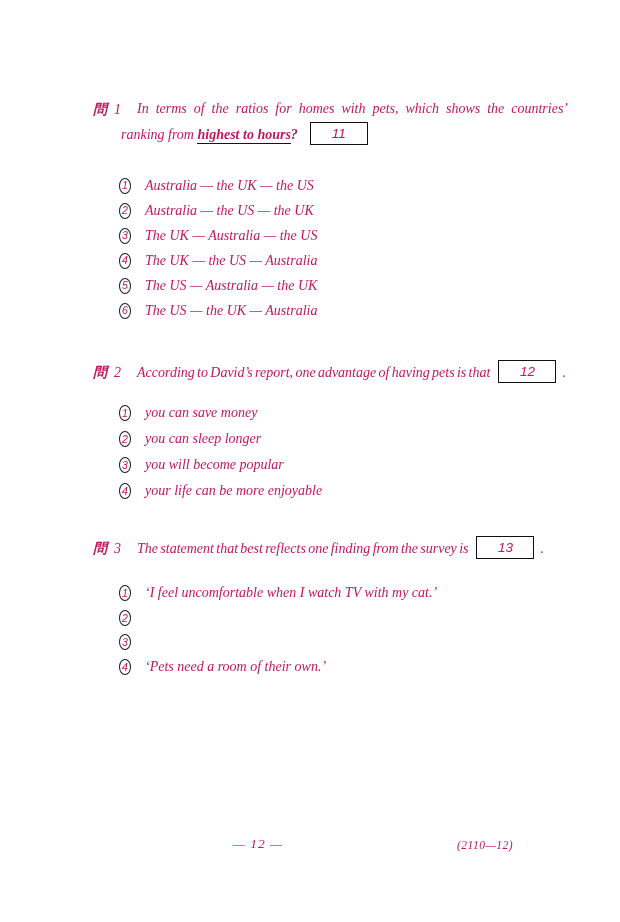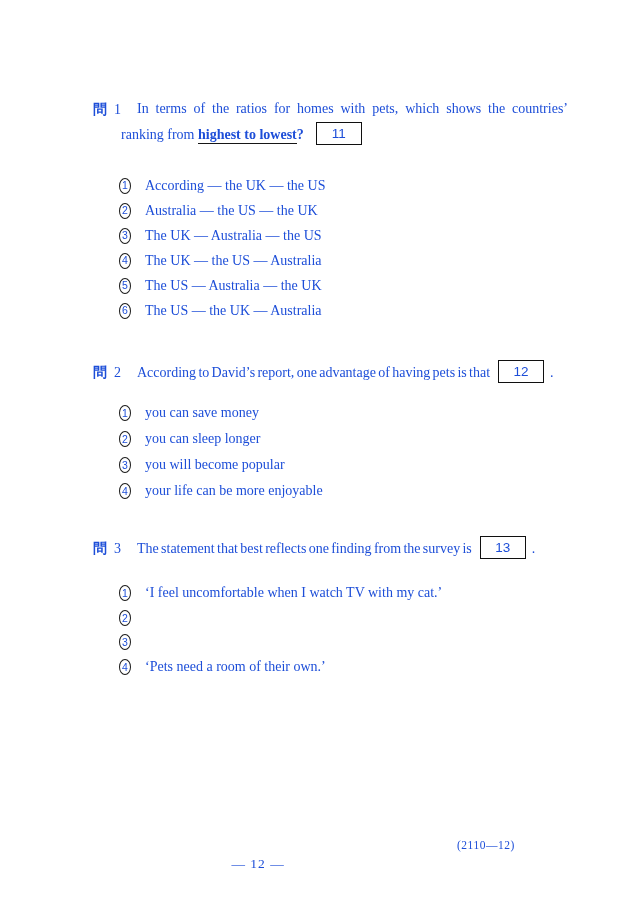--- a/index.html
+++ b/index.html
@@ -9,10 +9,11 @@
     width: 620px;
     height: 922px;
     background: #ffffff;
-    color: #1d4ed8;
+    color: #be185d;
     font-family: "Liberation Serif", "DejaVu Serif", serif;
     font-size: 14px;
     overflow: hidden;
+    font-style: italic;
   }
   .abs { position: absolute; }
 

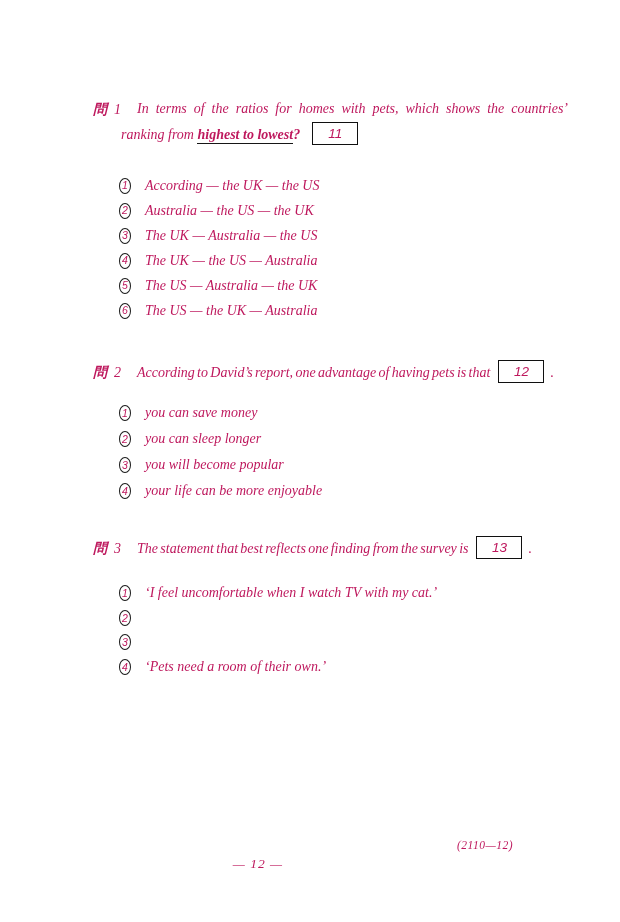--- a/index.html
+++ b/index.html
@@ -102,7 +102,7 @@
     <span class="q-jtext">In terms of the ratios for homes with pets, which shows the countries’</span>
   </div>
   <div class="abs q-inline" style="top:124px; left:121px;">
-    <span>ranking from </span><span class="emph">highest to lowest</span><span class="emph-suffix">?</span><span class="answer-box">11</span>
+    <span>ranking from </span><span class="emph">highest to hours</span><span class="emph-suffix">?</span><span class="answer-box">11</span>
   </div>
 
   <div class="abs opts" style="top:173px; left:119px; --pitch:25px;">

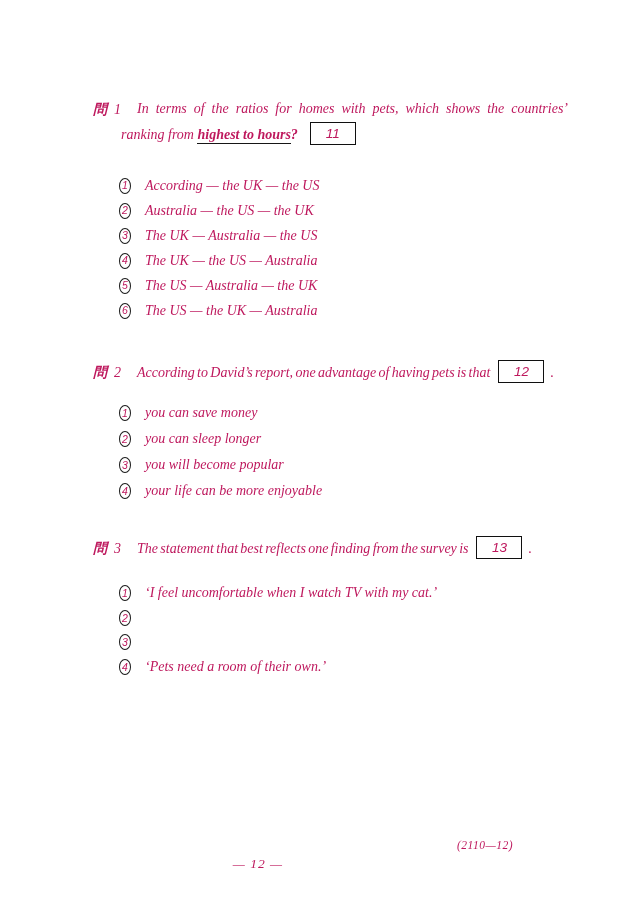--- a/index.html
+++ b/index.html
@@ -46,7 +46,7 @@
     display: inline-flex;
     align-items: center;
     justify-content: center;
-    width: 46px;
+    width: 58px;
     height: 23px;
     border: 1.8px solid #101010;
     background: #ffffff;

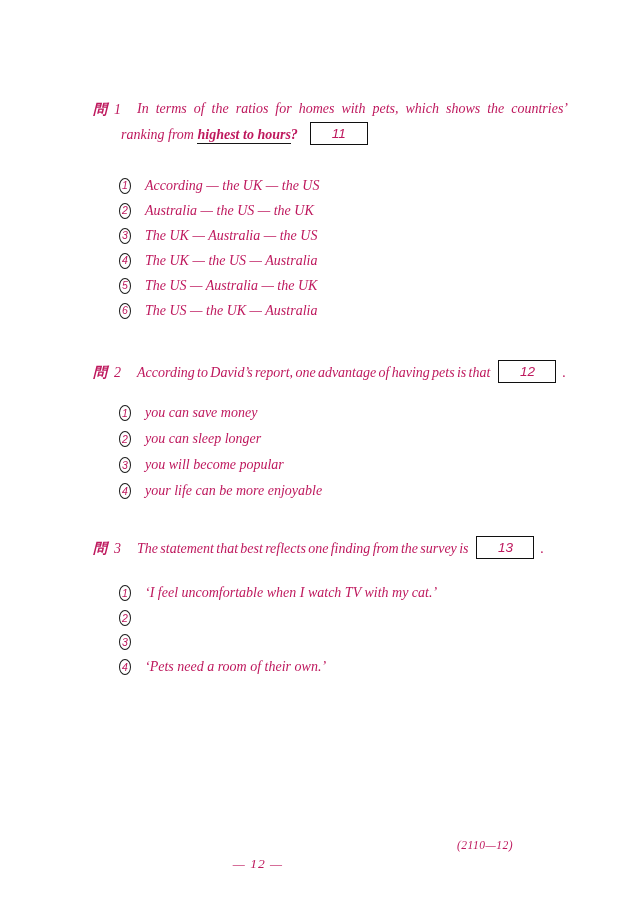--- a/index.html
+++ b/index.html
@@ -108,7 +108,7 @@
   <div class="abs opts" style="top:173px; left:119px; --pitch:25px;">
     <div class="opt-row">
       <span class="circle-num">1</span>
-      <span class="opt-text">According — the UK — the US</span>
+      <span class="opt-text">Australia — the UK — the US</span>
     </div>
     <div class="opt-row">
       <span class="circle-num">2</span>

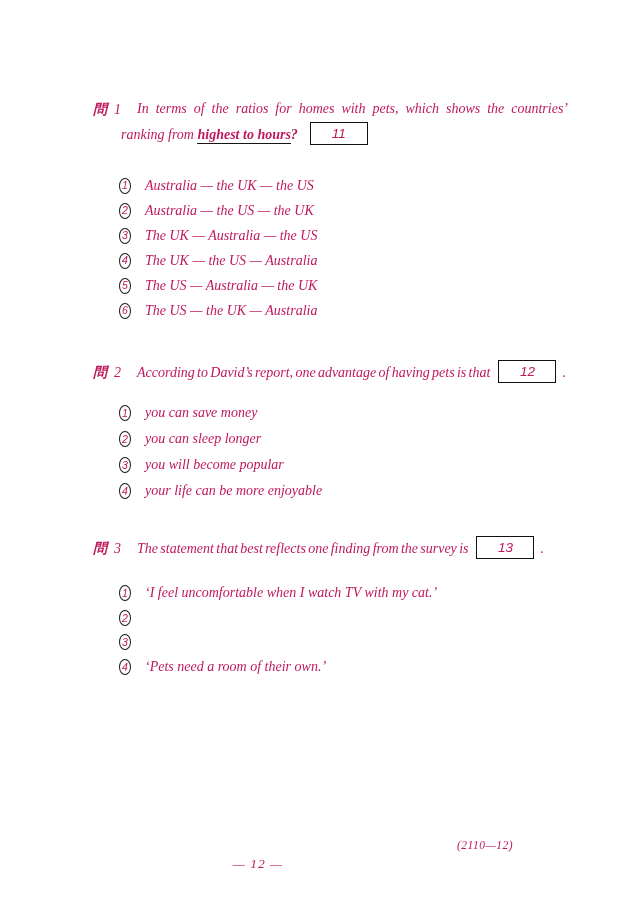--- a/index.html
+++ b/index.html
@@ -88,7 +88,6 @@
     text-align: center;
     font-size: 13.5px;
     letter-spacing: 1px;
-    margin-top: 20px;
   }
   .footer-doc-code { font-size: 11.5px; letter-spacing: 0.5px; }
 </style>

